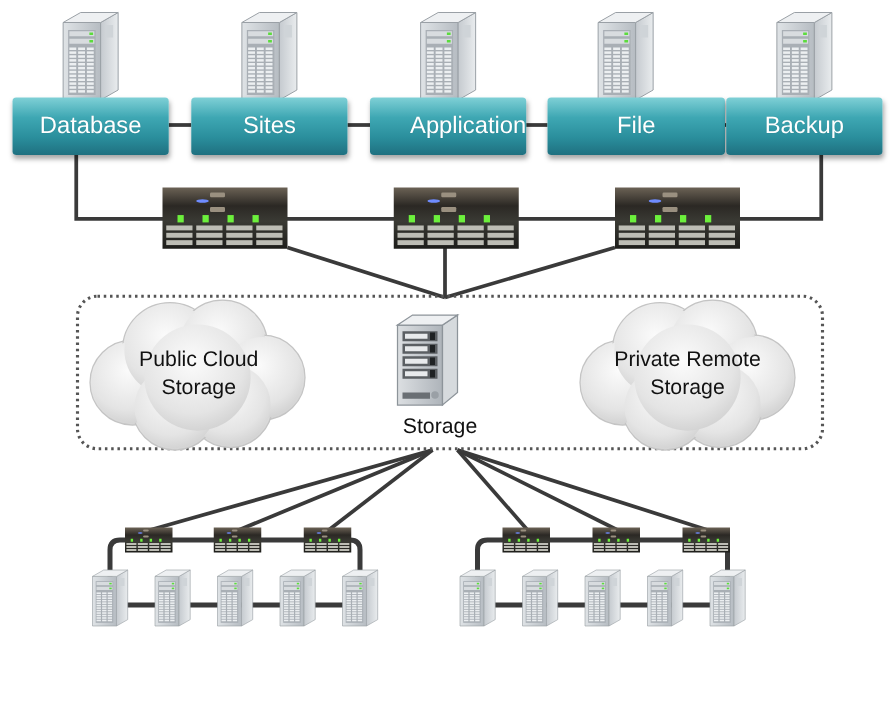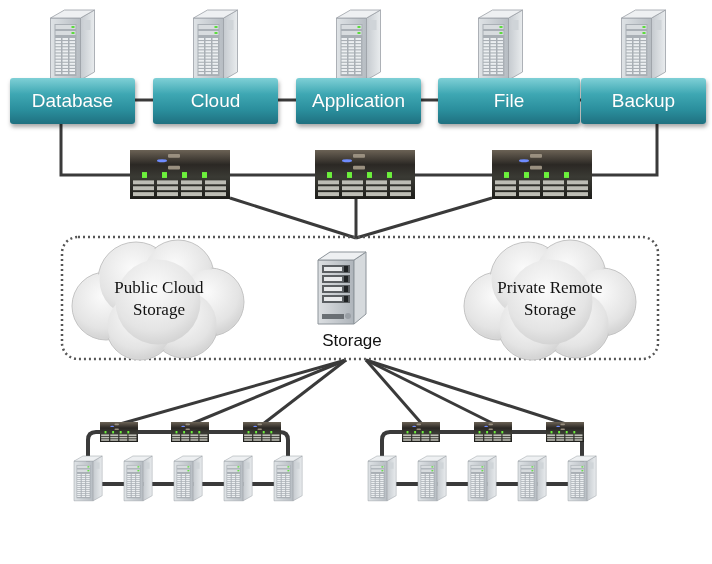--- a/index.html
+++ b/index.html
@@ -1032,7 +1032,7 @@
         <span>Database</span>
       </div>
       <div class="teal-box" style="left: 153px; top: 78px; width: 125px;">
-        <span>Cloud</span>
+        <span>Sites</span>
       </div>
       <div class="teal-box" style="left: 296px; top: 78px; width: 125px;">
         <span>Application</span>

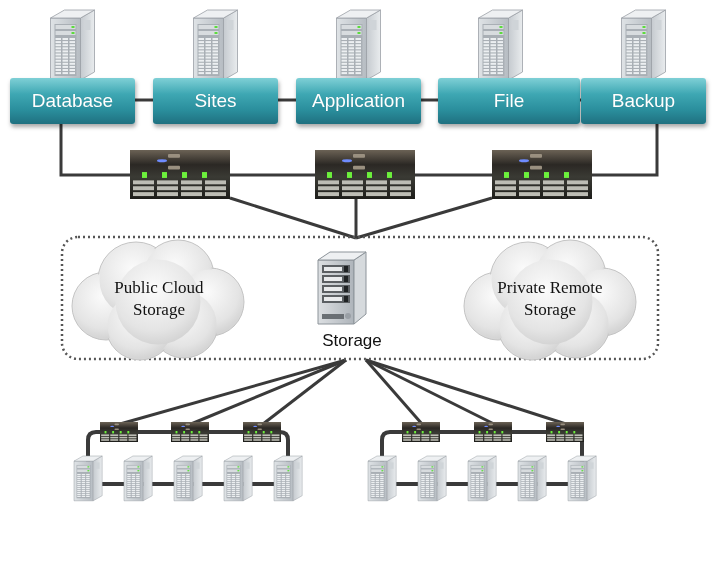--- a/index.html
+++ b/index.html
@@ -1034,7 +1034,7 @@
       <div class="teal-box" style="left: 153px; top: 78px; width: 125px;">
         <span>Sites</span>
       </div>
-      <div class="teal-box" style="left: 296px; top: 78px; width: 125px;">
+      <div class="teal-box" style="left: 296px; top: 78px; width: 125px; justify-content: flex-end;">
         <span>Application</span>
       </div>
       <div class="teal-box" style="left: 438px; top: 78px; width: 142px;">

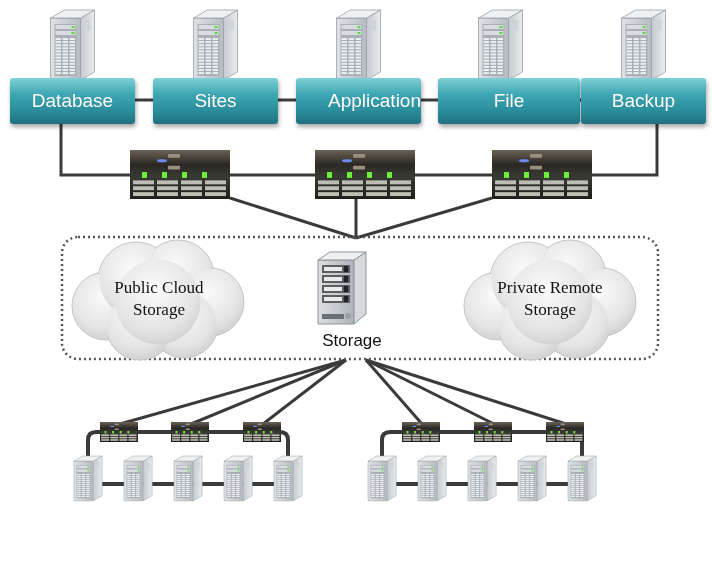--- a/index.html
+++ b/index.html
@@ -14,7 +14,7 @@
       text-shadow: 0 0 1px rgba(0,0,0,0.15);
     }
     .label { position: absolute; font-size: 17px; color: #111; text-align: center; line-height: 22px; }
-    .cloud-label { width: 160px; font-family: Liberation Serif, serif; }
+    .cloud-label { width: 160px; }
   </style>
 </head>
 <body>

